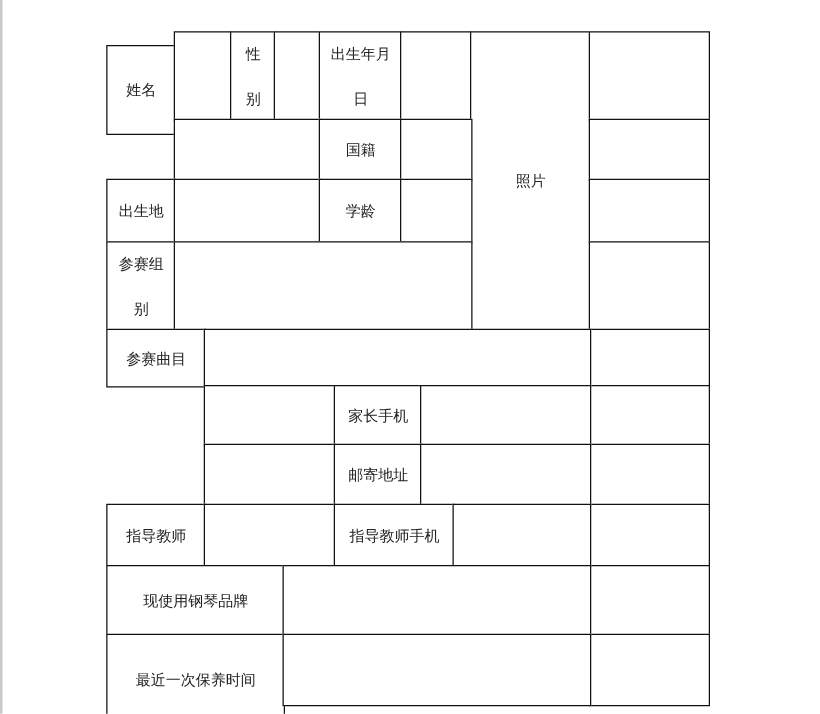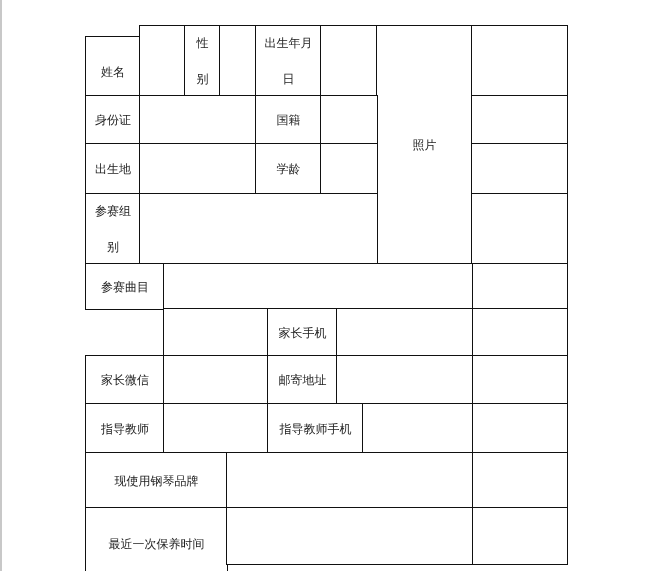--- a/index.html
+++ b/index.html
@@ -50,9 +50,6 @@
   <div class="cell" style="left:471px;top:452px;width:97px;height:57px;"></div>
   <div class="cell" style="left:471px;top:507px;width:97px;height:58px;"></div>
 
-  <div class="cell" style="left:85px;top:95px;width:56px;height:50px;">
-      <span>身份证</span>
-    </div>
   <div class="cell" style="left:139px;top:95px;width:118px;height:50px;"></div>
   <div class="cell" style="left:255px;top:95px;width:67px;height:50px;">
       <span>国籍</span>

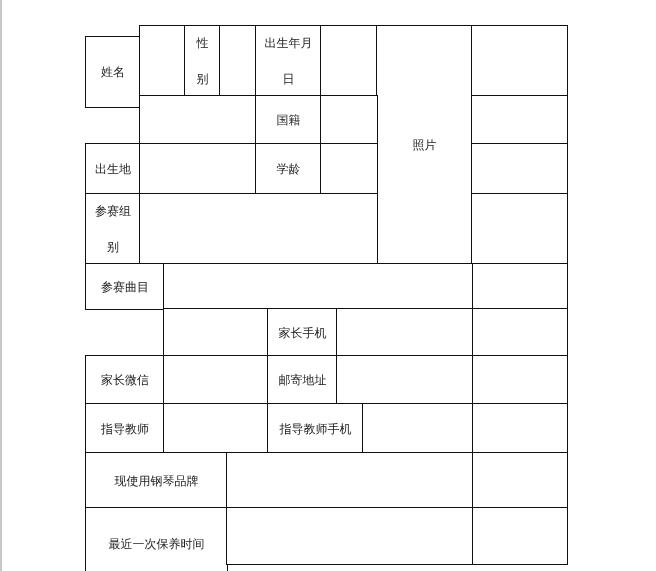--- a/index.html
+++ b/index.html
@@ -82,9 +82,6 @@
     </div>
   <div class="cell" style="left:336px;top:308px;width:137px;height:49px;"></div>
 
-  <div class="cell" style="left:85px;top:355px;width:80px;height:50px;">
-      <span>家长微信</span>
-    </div>
   <div class="cell" style="left:163px;top:355px;width:106px;height:50px;"></div>
   <div class="cell" style="left:267px;top:355px;width:71px;height:50px;">
       <span>邮寄地址</span>

